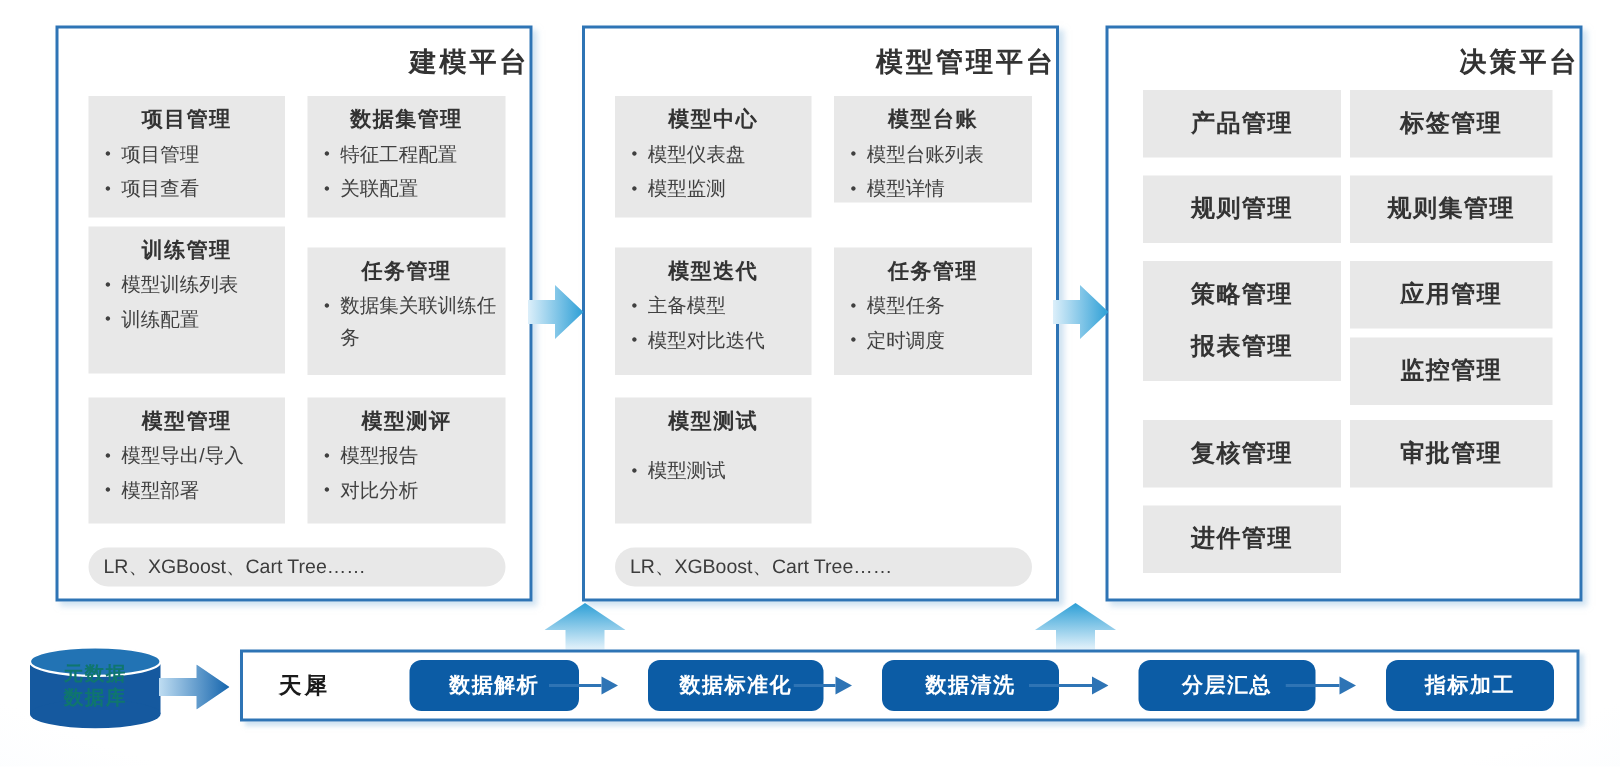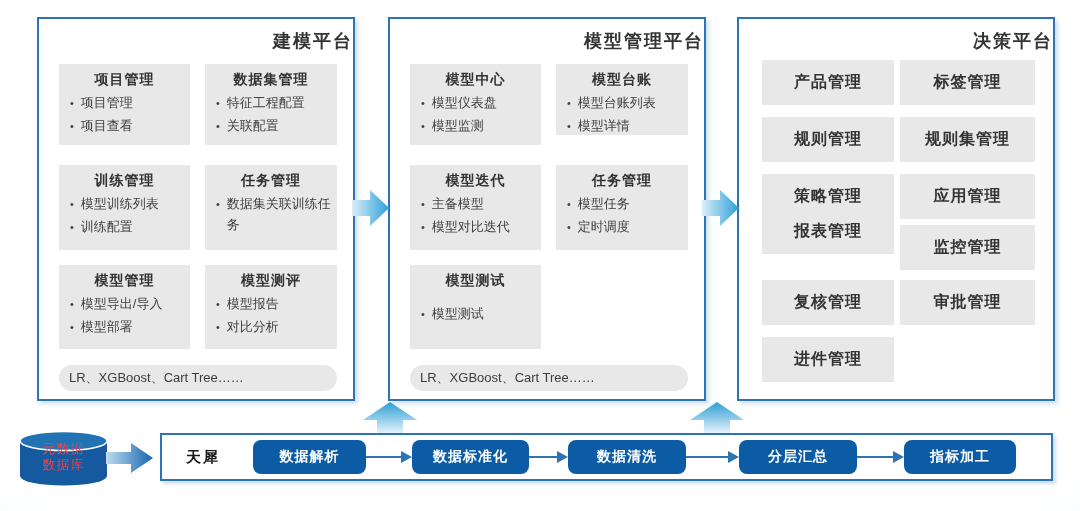--- a/index.html
+++ b/index.html
@@ -104,7 +104,7 @@
       </div>
   </div>
 
-  <div class="module" style="left:20px;top:146px;width:131px;height:85px">
+  <div class="module" style="left:20px;top:132px;width:131px;height:98px">
     <div class="m-head">训练管理</div>
     <div class="m-item">
         <span class="dot">•</span>

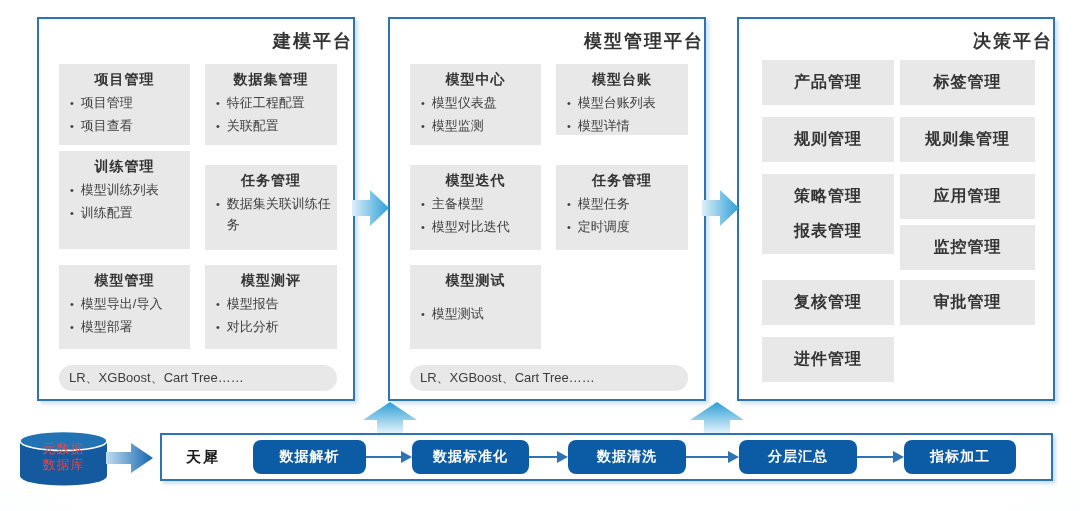--- a/index.html
+++ b/index.html
@@ -53,7 +53,7 @@
   .abs { position:absolute; }
   .cyl-text {
     position:absolute; left:17px; top:441px; width:93px; text-align:center;
-    color:#ef4444; font-weight:normal; font-size:13px; line-height:16px; letter-spacing:1px;
+    color:#0f766e; font-weight:bold; font-size:13px; line-height:16px; letter-spacing:1px;
   }
   svg { display:block; }
 </style>

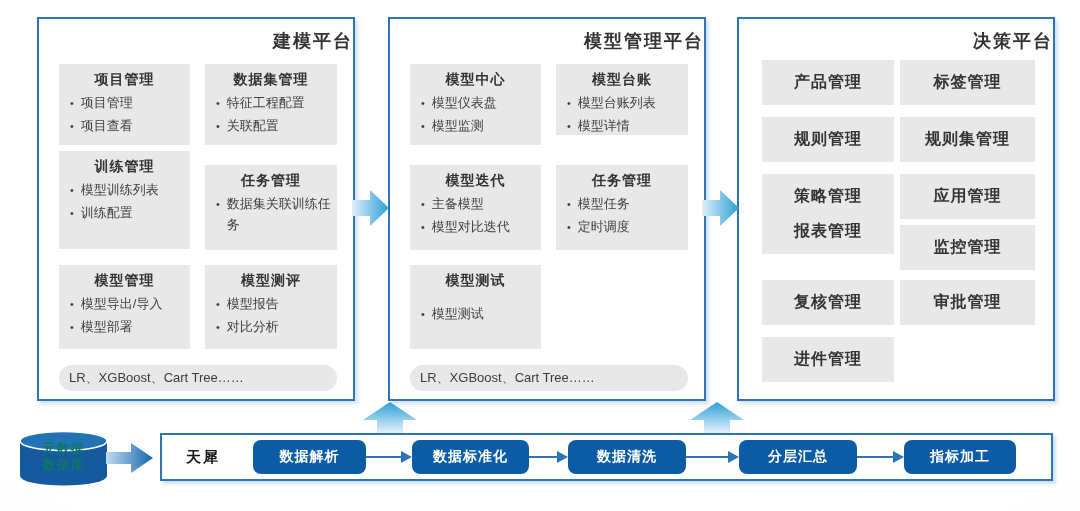--- a/index.html
+++ b/index.html
@@ -48,7 +48,7 @@
   .flow-btn {
     position:absolute; top:5px; height:34px; border-radius:8px;
     background:var(--deep-blue,#0C5CA5); color:#fff; font-weight:bold; font-size:14px;
-    display:flex; align-items:center; justify-content:center; letter-spacing:1px;
+    display:flex; align-items:center; justify-content:center; letter-spacing:1px;margin-left:20px;
   }
   .abs { position:absolute; }
   .cyl-text {

